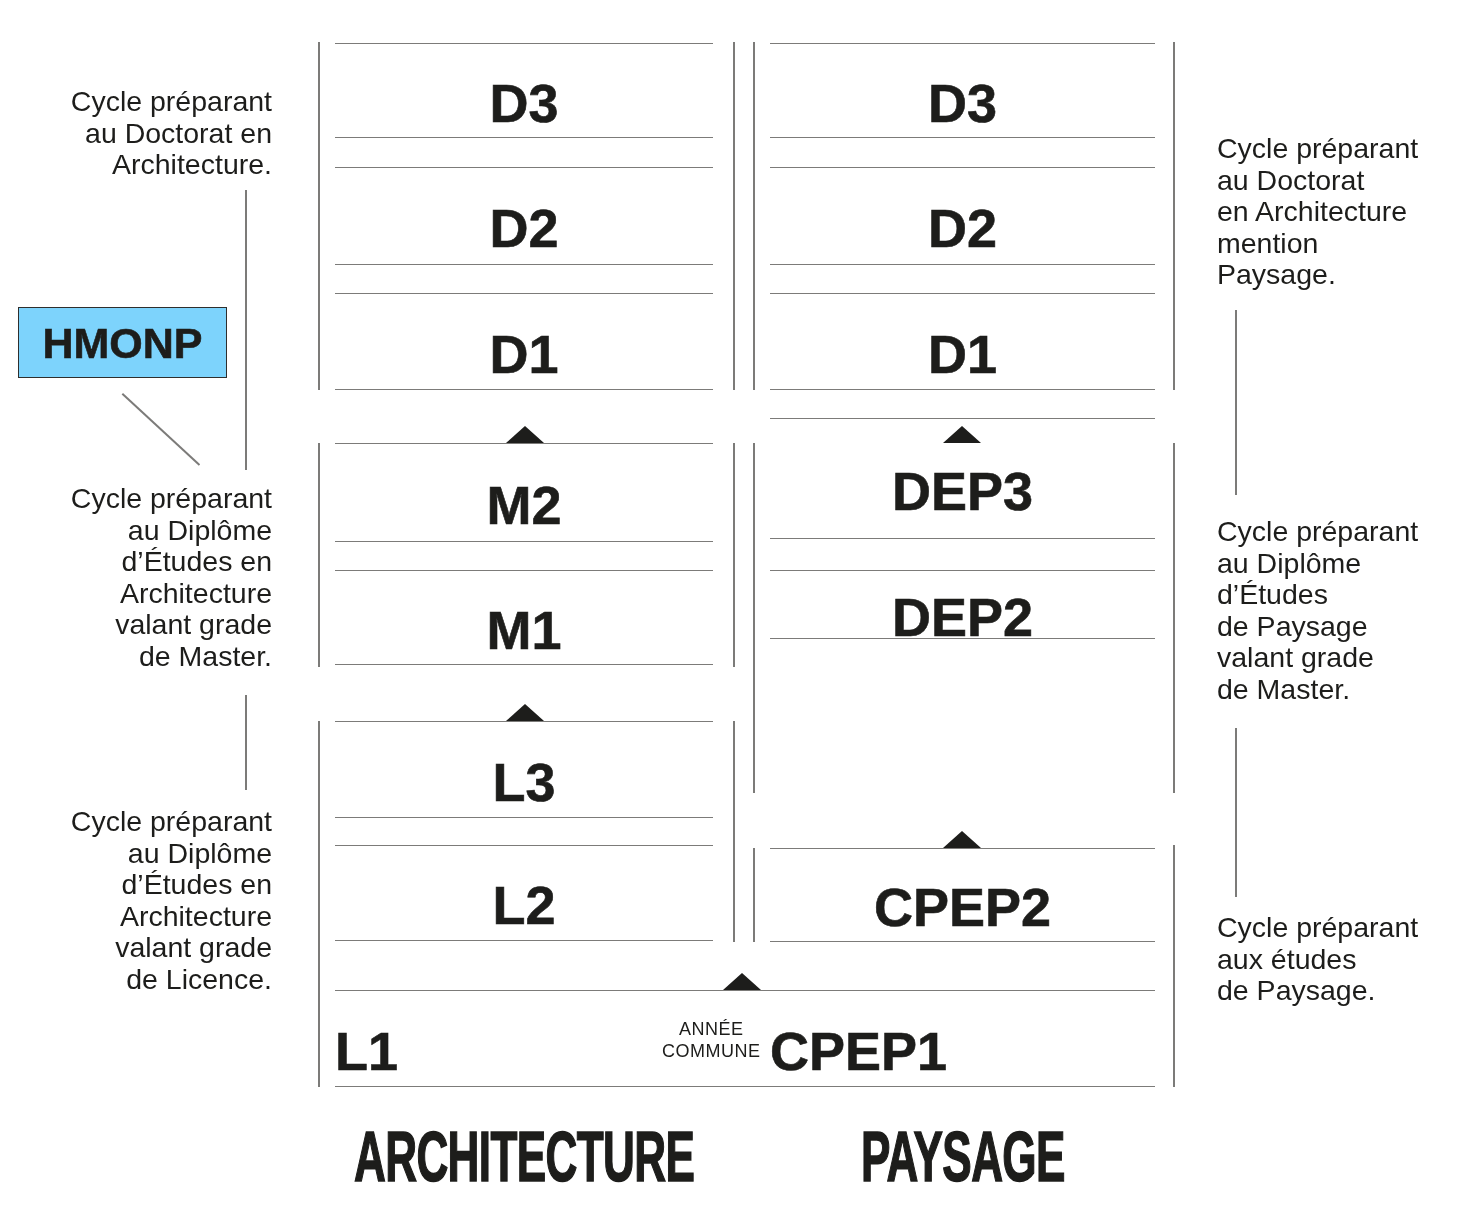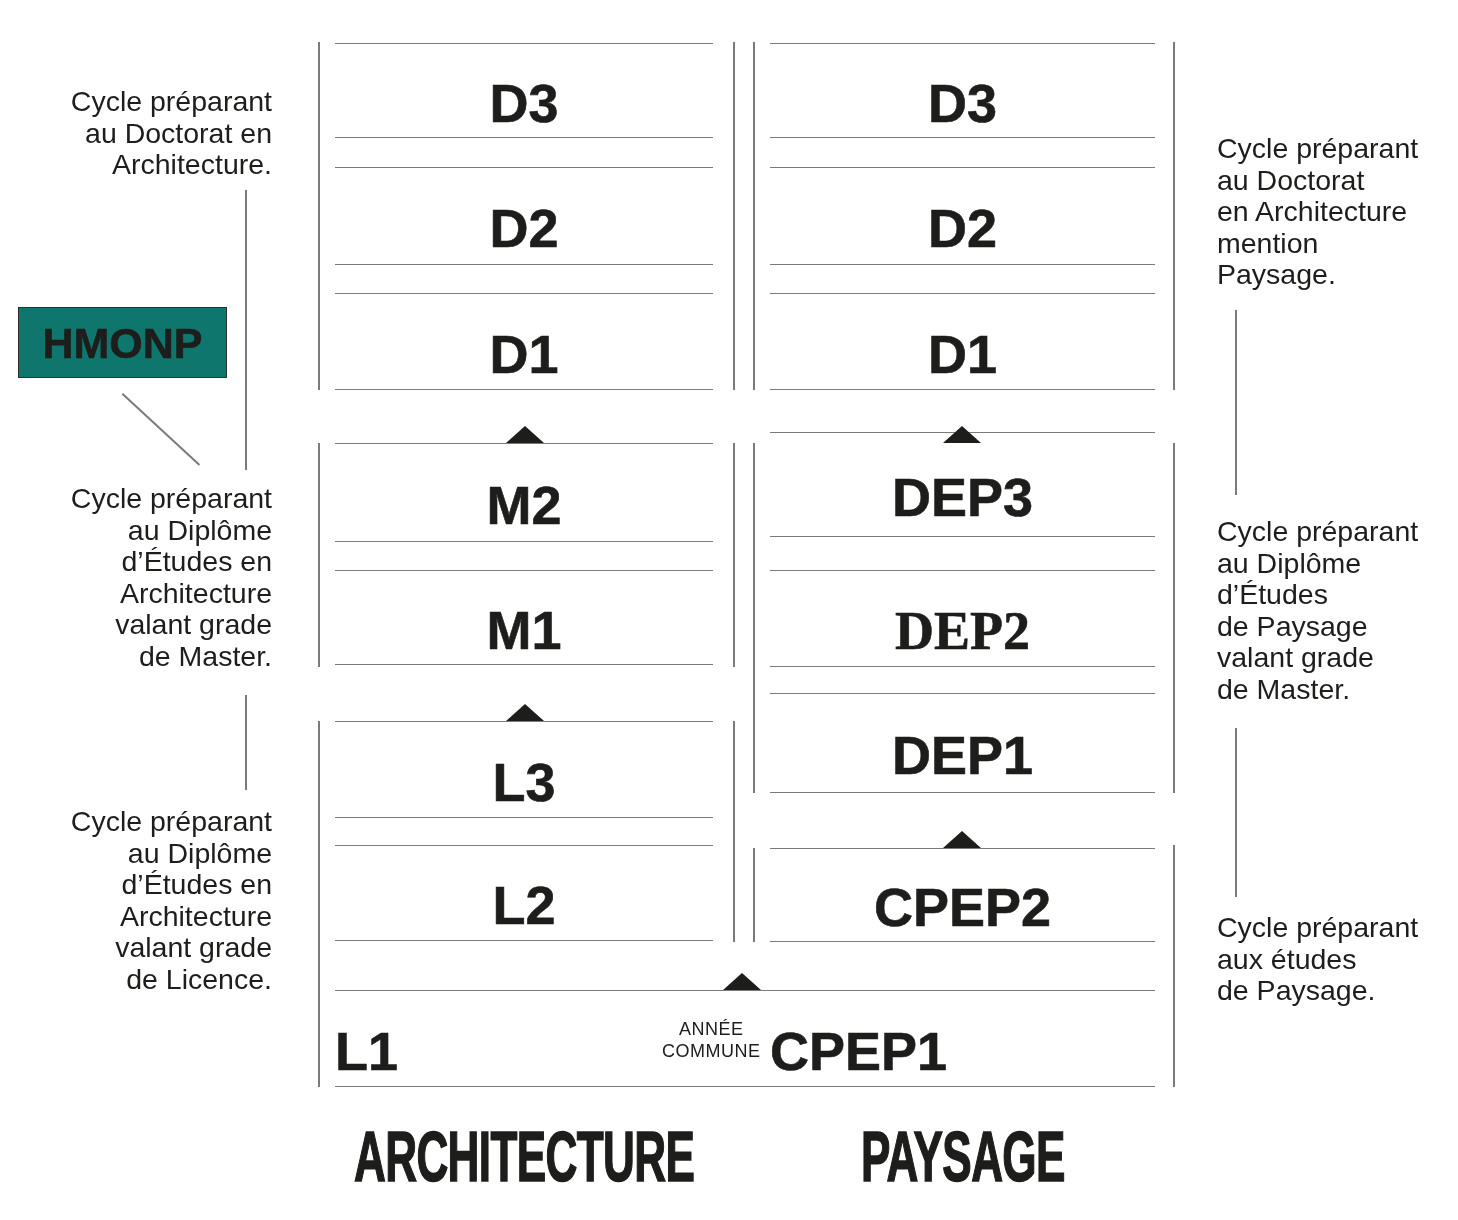--- a/index.html
+++ b/index.html
@@ -47,7 +47,7 @@
   .note-right{text-align:right;}
   .hmonp{
     position:absolute;left:18px;top:307px;width:209px;height:71px;
-    border:1.5px solid #2e2e2d;box-sizing:border-box;background:#0f766e;
+    border:1.5px solid #2e2e2d;box-sizing:border-box;background:#7dd3fc;
     display:flex;align-items:center;justify-content:center;
   }
   .hmonp-label{

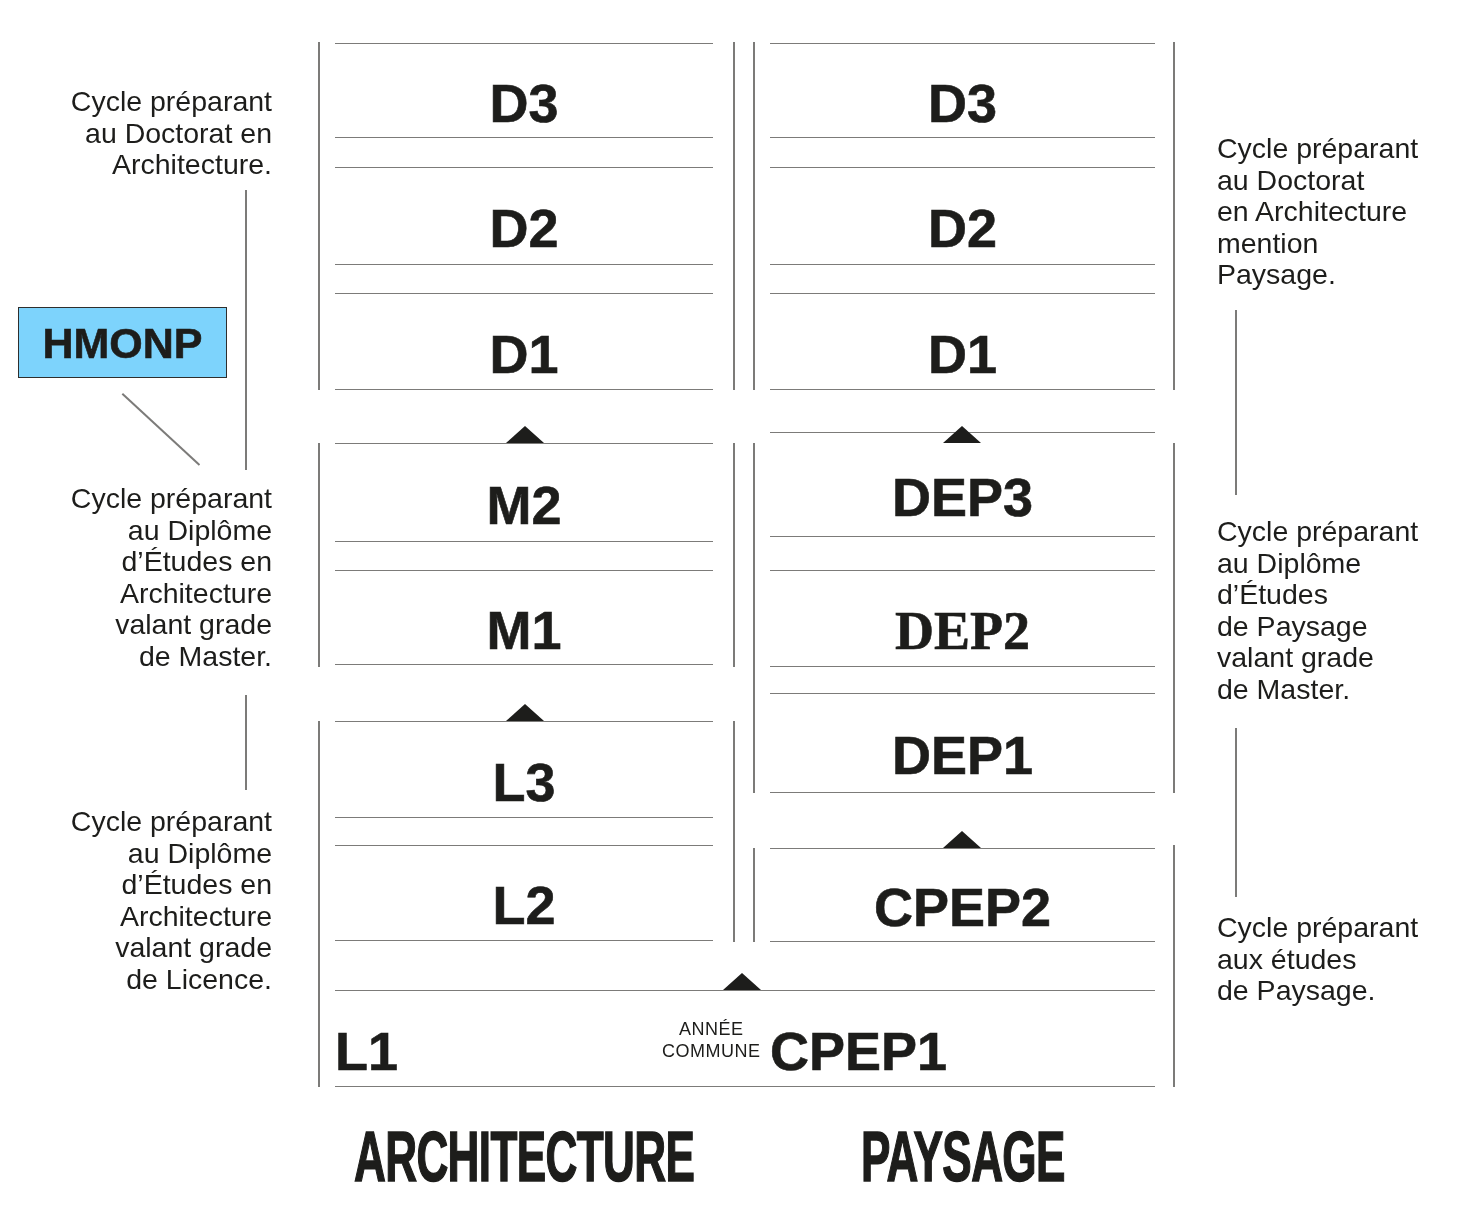--- a/index.html
+++ b/index.html
@@ -110,7 +110,7 @@
   <div class="cell" style="left:770px;top:293px;width:385px;height:97px;">
     <span class="cell-label">D1</span>
   </div>
-  <div class="cell" style="left:770px;top:432px;width:385px;height:105px;">
+  <div class="cell" style="left:770px;top:418px;width:385px;height:121px;">
     <span class="cell-label">DEP3</span>
   </div>
   <div class="cell" style="left:770px;top:570px;width:385px;height:97px;font-family:Liberation Serif, serif;">

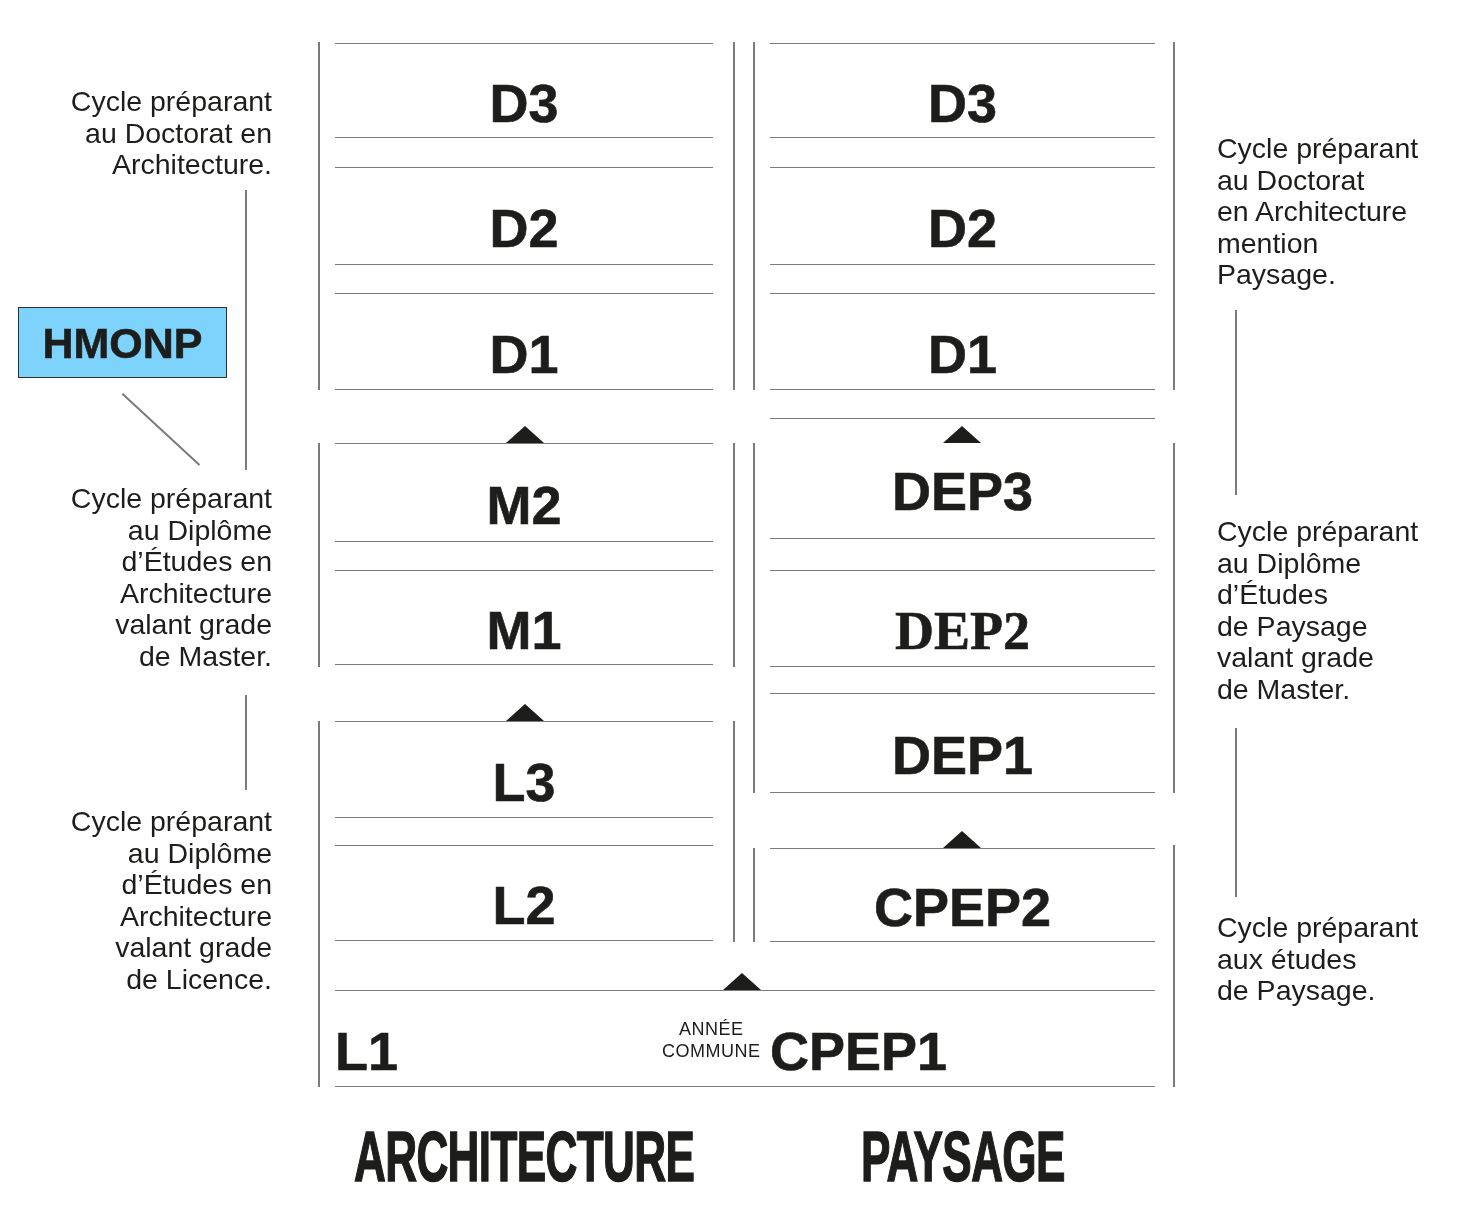--- a/index.html
+++ b/index.html
@@ -113,7 +113,7 @@
   <div class="cell" style="left:770px;top:418px;width:385px;height:121px;">
     <span class="cell-label">DEP3</span>
   </div>
-  <div class="cell" style="left:770px;top:570px;width:385px;height:97px;font-family:Liberation Serif, serif;">
+  <div class="cell" style="left:770px;top:570px;width:385px;height:69px;">
     <span class="cell-label">DEP2</span>
   </div>
   <div class="cell" style="left:770px;top:693px;width:385px;height:100px;">

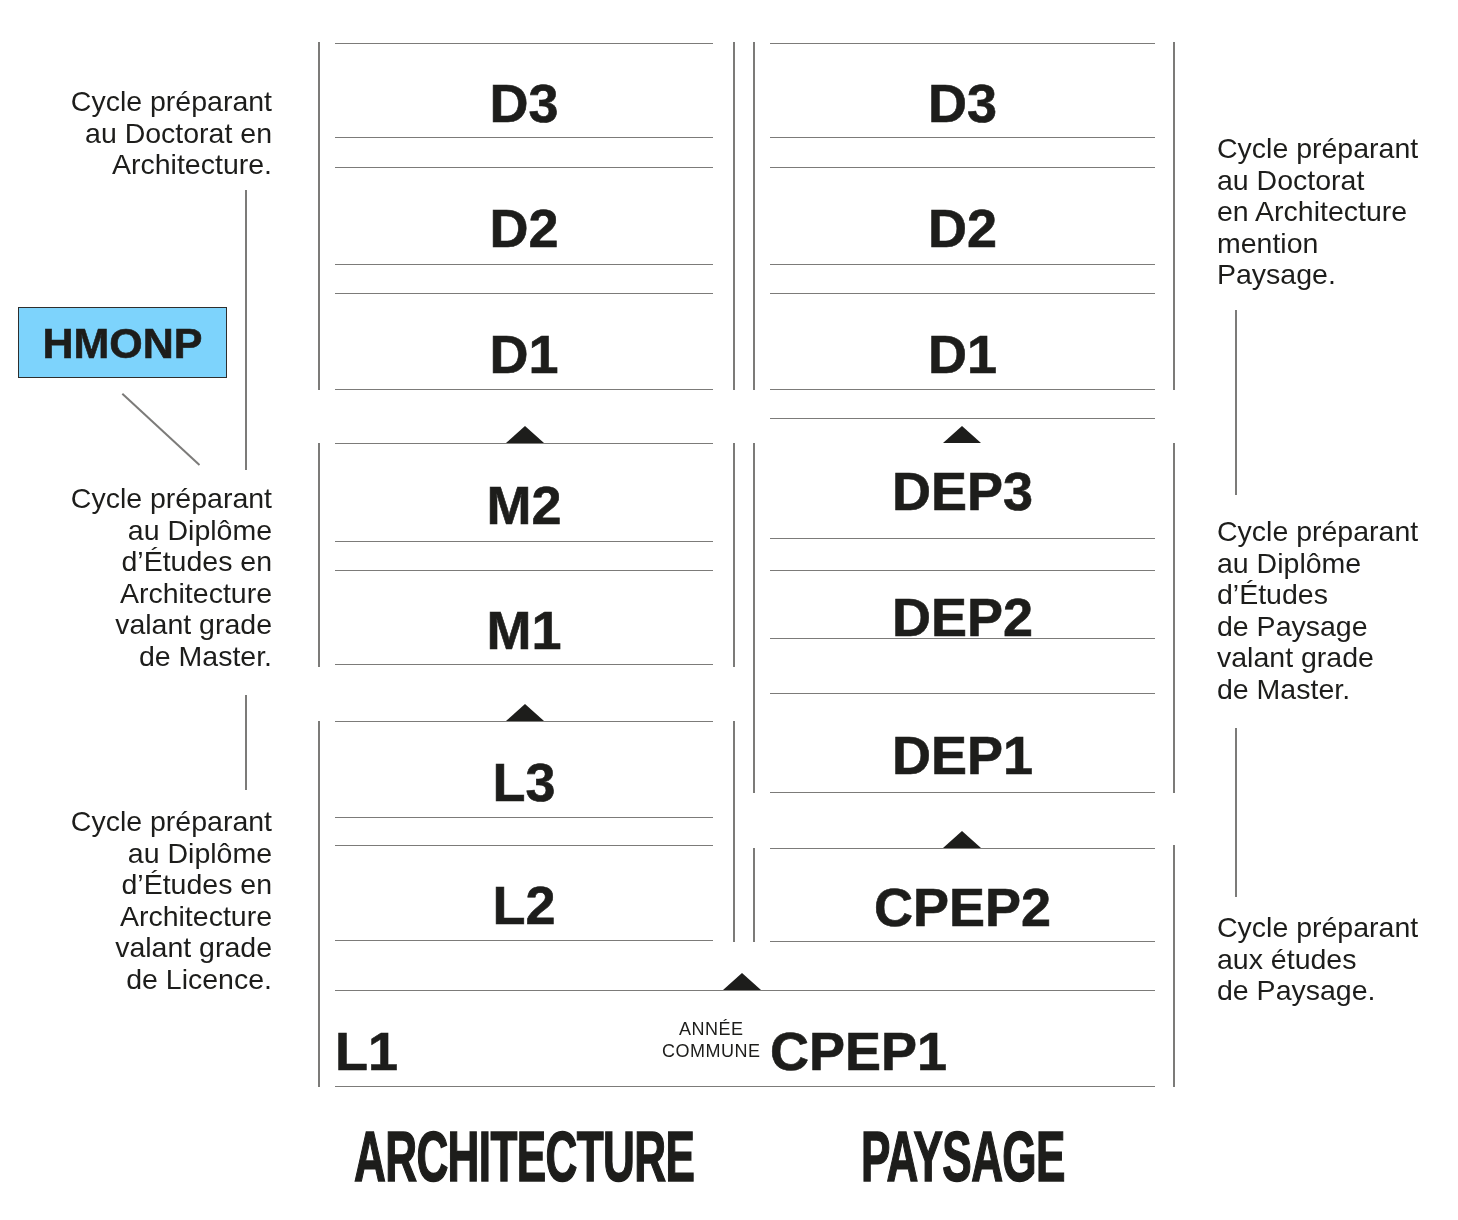--- a/index.html
+++ b/index.html
@@ -116,9 +116,6 @@
   <div class="cell" style="left:770px;top:570px;width:385px;height:69px;">
     <span class="cell-label">DEP2</span>
   </div>
-  <div class="cell" style="left:770px;top:693px;width:385px;height:100px;">
-    <span class="cell-label">DEP1</span>
-  </div>
   <div class="cell" style="left:770px;top:848px;width:385px;height:94px;">
     <span class="cell-label">CPEP2</span>
   </div>

